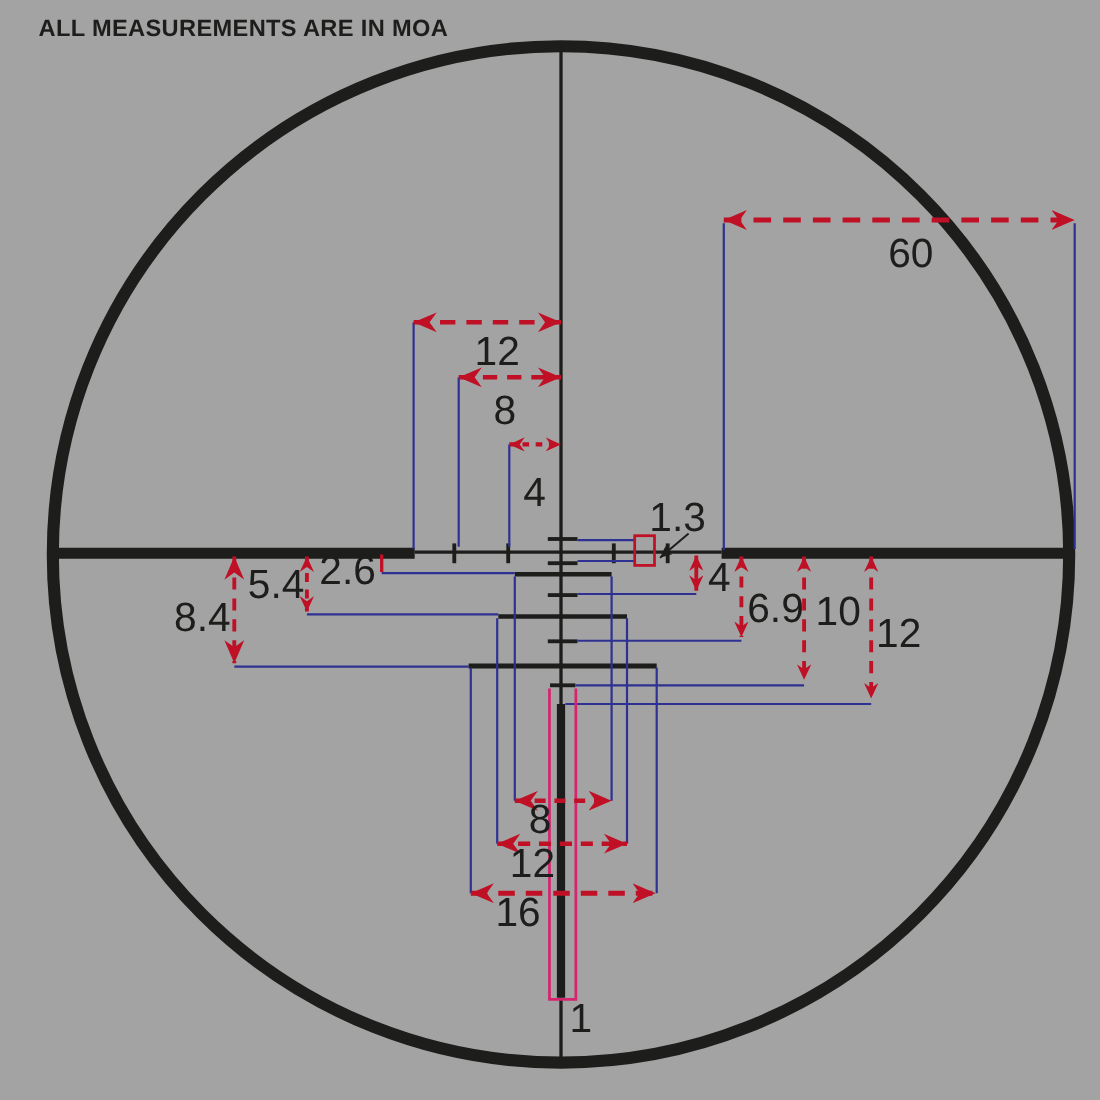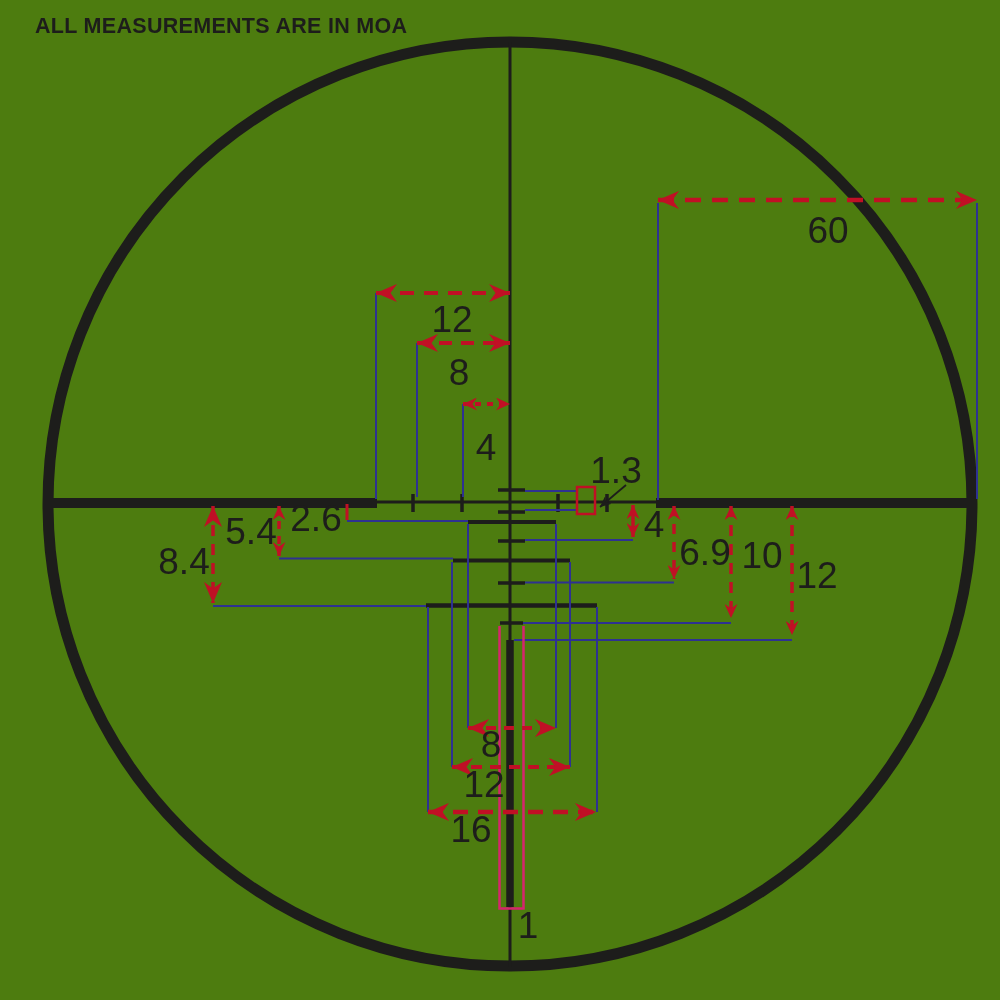--- a/index.html
+++ b/index.html
@@ -3,7 +3,7 @@
 <meta charset="utf-8">
 <style>
   html,body{margin:0;padding:0;background:#ffffff;}
-  .stage{position:relative;width:1000px;height:1000px;background:#4d7c0f;overflow:hidden;
+  .stage{position:relative;width:1000px;height:1000px;background:#a3a3a3;overflow:hidden;
          font-family:"Liberation Sans", sans-serif;}
   svg{display:block;}
   .num{font-family:"Liberation Sans", sans-serif;font-size:37px;fill:#1d1d1b;}

